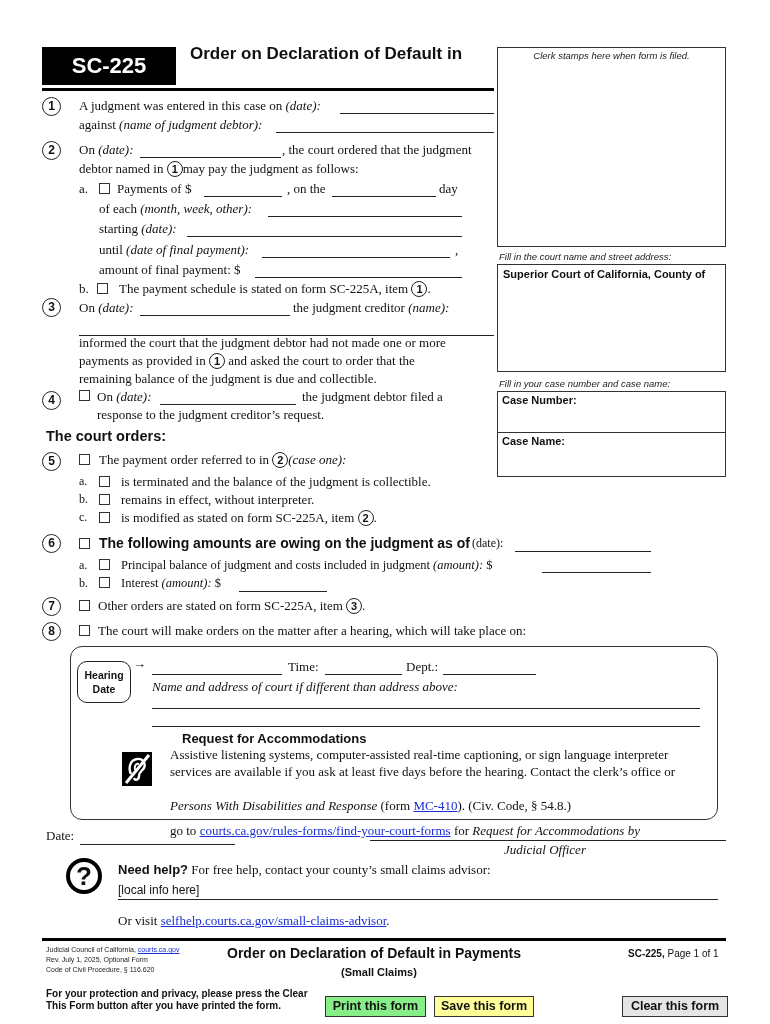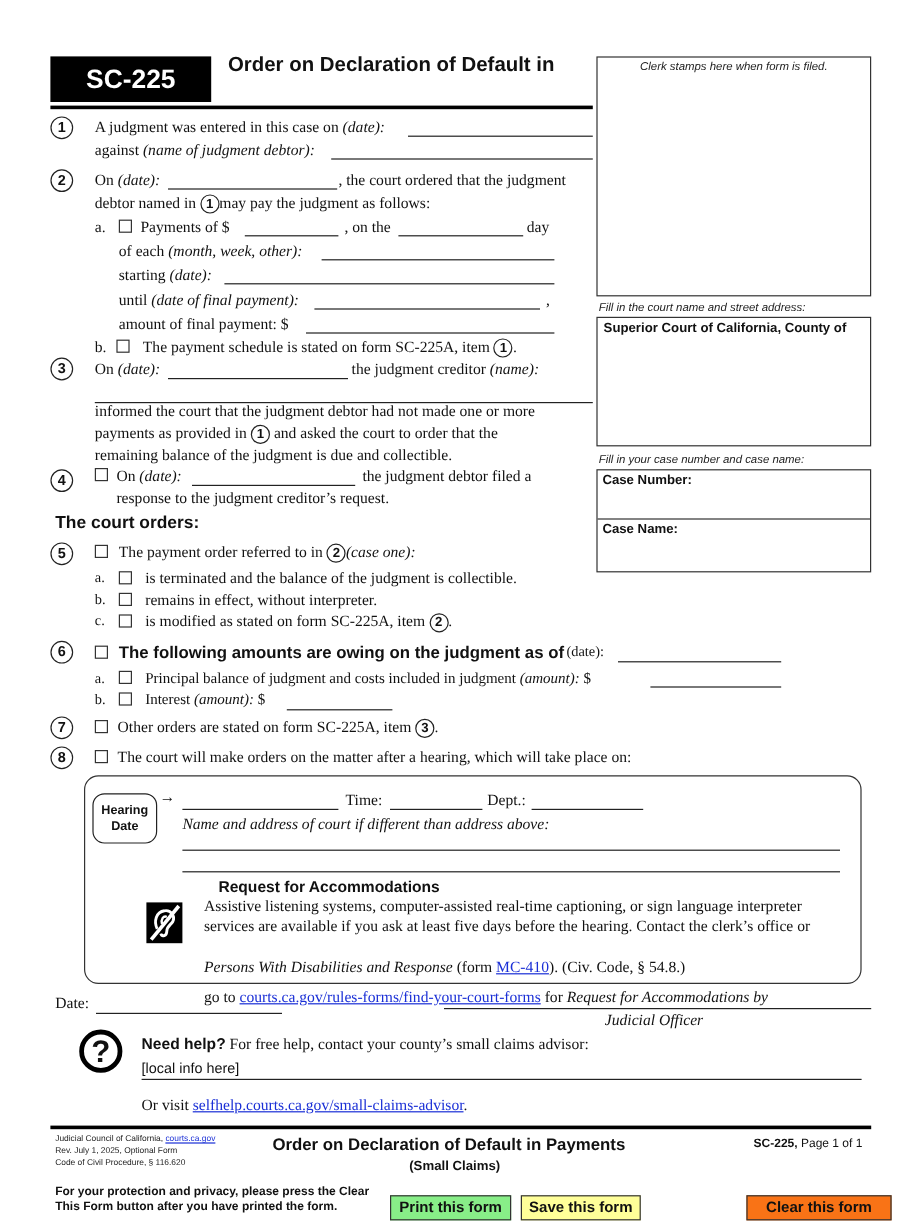--- a/index.html
+++ b/index.html
@@ -210,6 +210,6 @@
 
 <div class="btn" style="left:325px; top:996px; width:101px; background:#88ee88;">Print this form</div>
 <div class="btn" style="left:434px; top:996px; width:100px; background:#ffff99;">Save this form</div>
-<div class="btn" style="left:622px; top:996px; width:121px; background:#f97316;">Clear this form</div>
+<div class="btn" style="left:622px; top:996px; width:106px; background:#e5e5e5;">Clear this form</div>
 
 </body></html>

